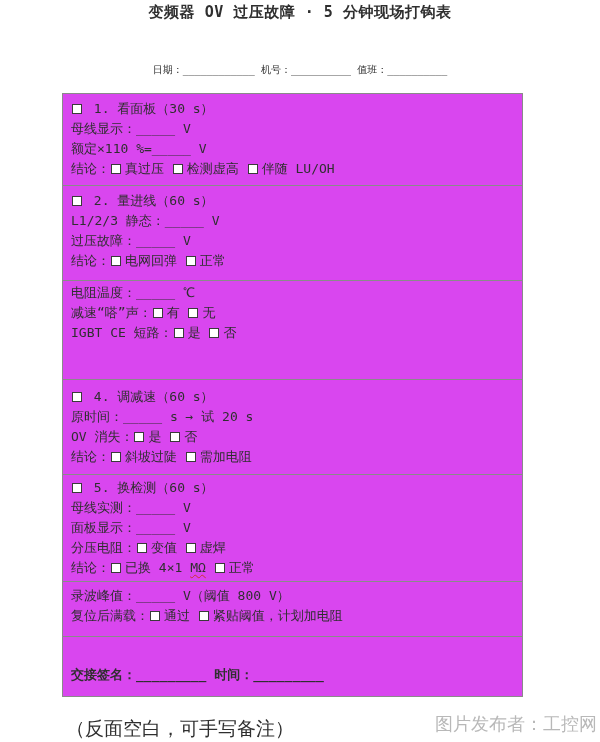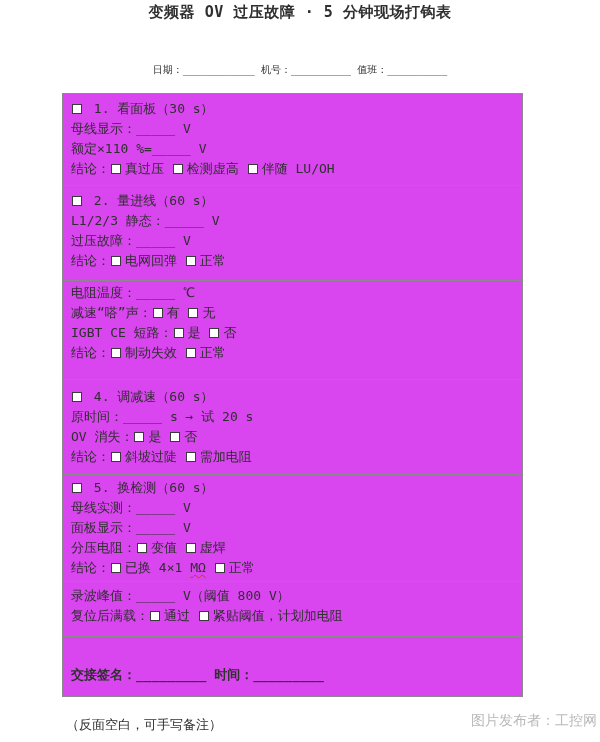--- a/index.html
+++ b/index.html
@@ -97,7 +97,6 @@
       <div class="row"><span class="txt">电阻温度：</span><span class="blank">_____</span><span class="txt"> ℃</span></div>
       <div class="row"><span class="txt">减速“嗒”声：</span><span class="cb"></span><span class="txt">有 </span><span class="cb"></span><span class="txt">无</span></div>
       <div class="row"><span class="txt">IGBT CE 短路：</span><span class="cb"></span><span class="txt">是 </span><span class="cb"></span><span class="txt">否</span></div>
-      <div class="row"><span class="txt">结论：</span><span class="cb"></span><span class="txt">制动失效 </span><span class="cb"></span><span class="txt">正常</span></div>
     </div>
     <div class="sec" style="height: 95px; padding-top: 7px;">
       <div class="row"><span class="cb"></span><span class="txt"> 4. 调减速（60 s）</span></div>

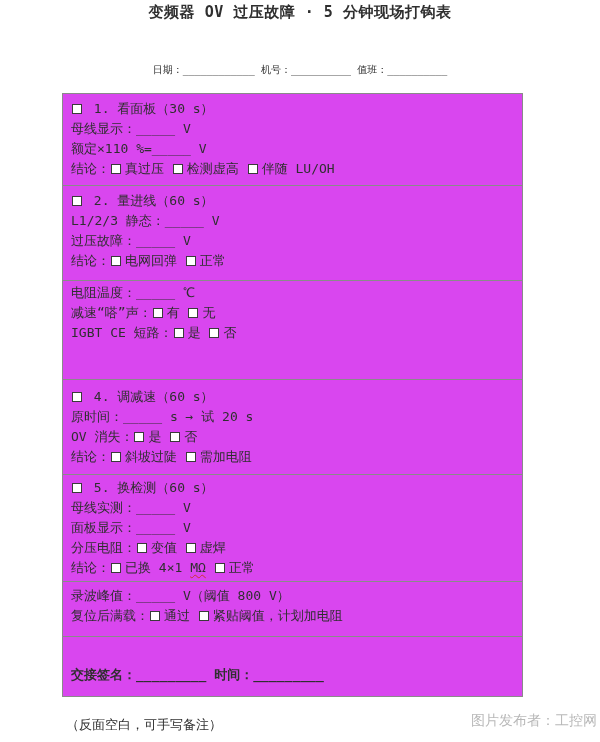--- a/index.html
+++ b/index.html
@@ -64,7 +64,7 @@
   .footer-note {
     position:absolute;
     left:66px; top:716px;
-    font-size:13px;
+    font-size:19px;
   }
   .watermark {
     position:absolute;

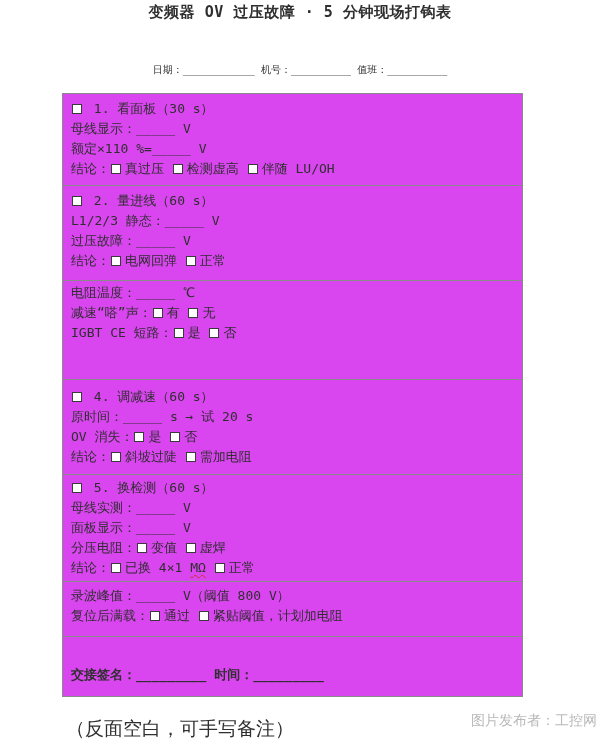--- a/index.html
+++ b/index.html
@@ -69,7 +69,7 @@
   .watermark {
     position:absolute;
     right:3px; top:712px;
-    font-size:14px;
+    font-size:18px;
     color:#b8b8b8;
   }
 </style>

